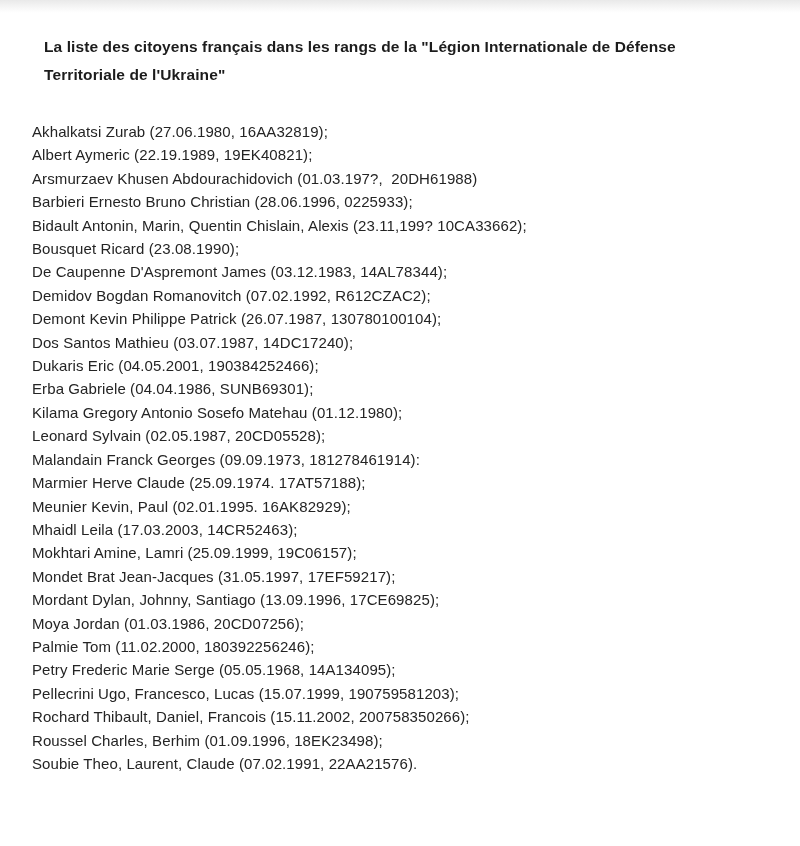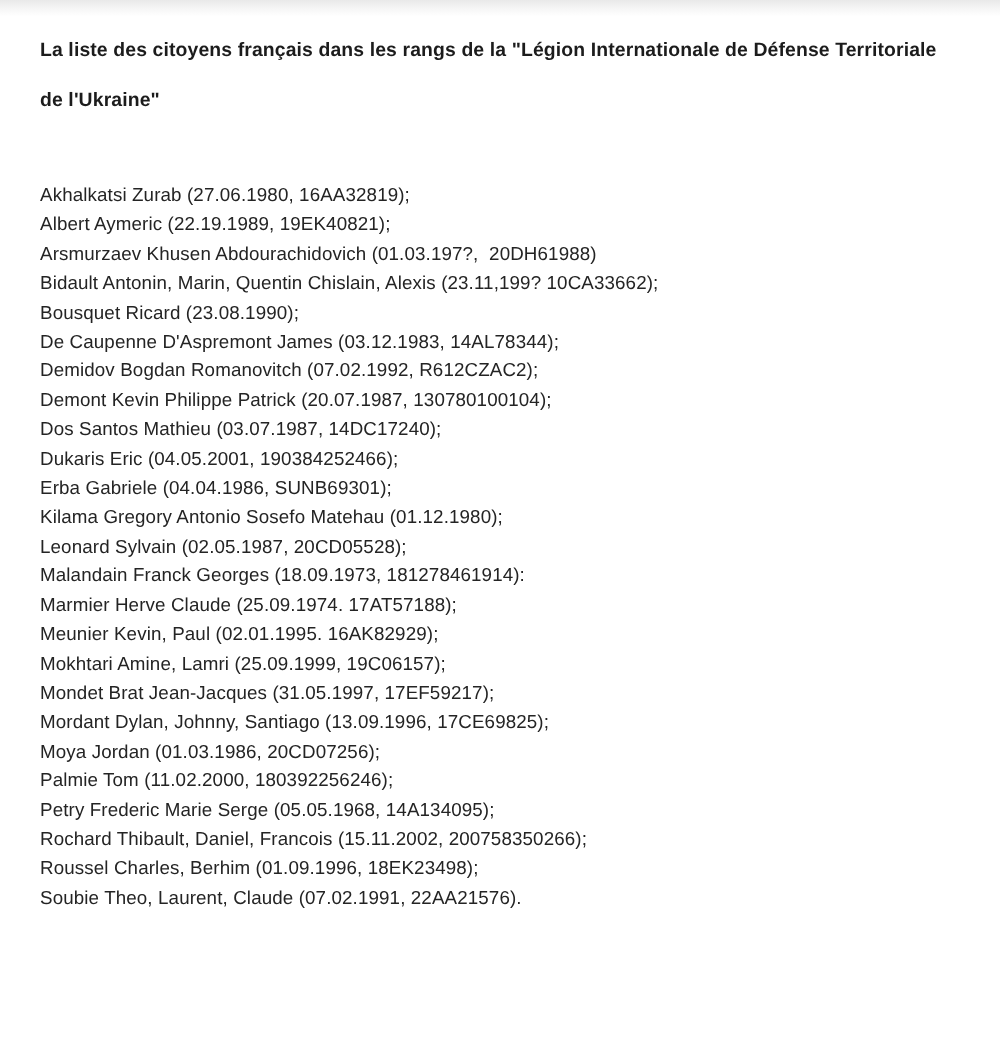--- a/index.html
+++ b/index.html
@@ -30,11 +30,11 @@
     width: 800px;
   }
   .doc-title {
-    margin: 0;
+    margin: 12px;
     max-width: 742px;
     font-size: 15.5px;
     font-weight: bold;
-    line-height: 40px;
+    line-height: 28px;
     color: #1c1c1c;
     letter-spacing: 0.1px;
     white-space: pre-wrap;

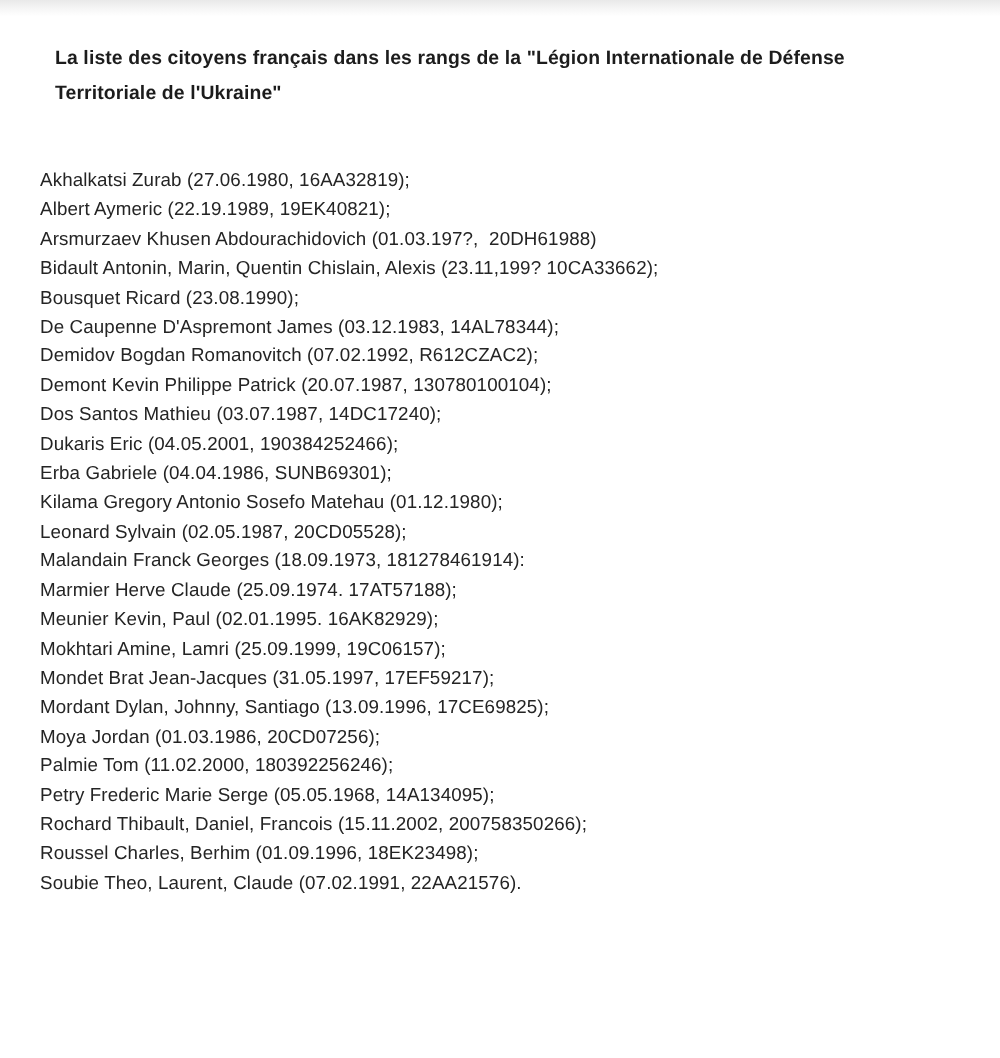--- a/index.html
+++ b/index.html
@@ -40,7 +40,7 @@
     white-space: pre-wrap;
   }
   .name-list {
-    margin-top: 44px;
+    margin-top: 31px;
   }
   .entry {
     margin: 0;

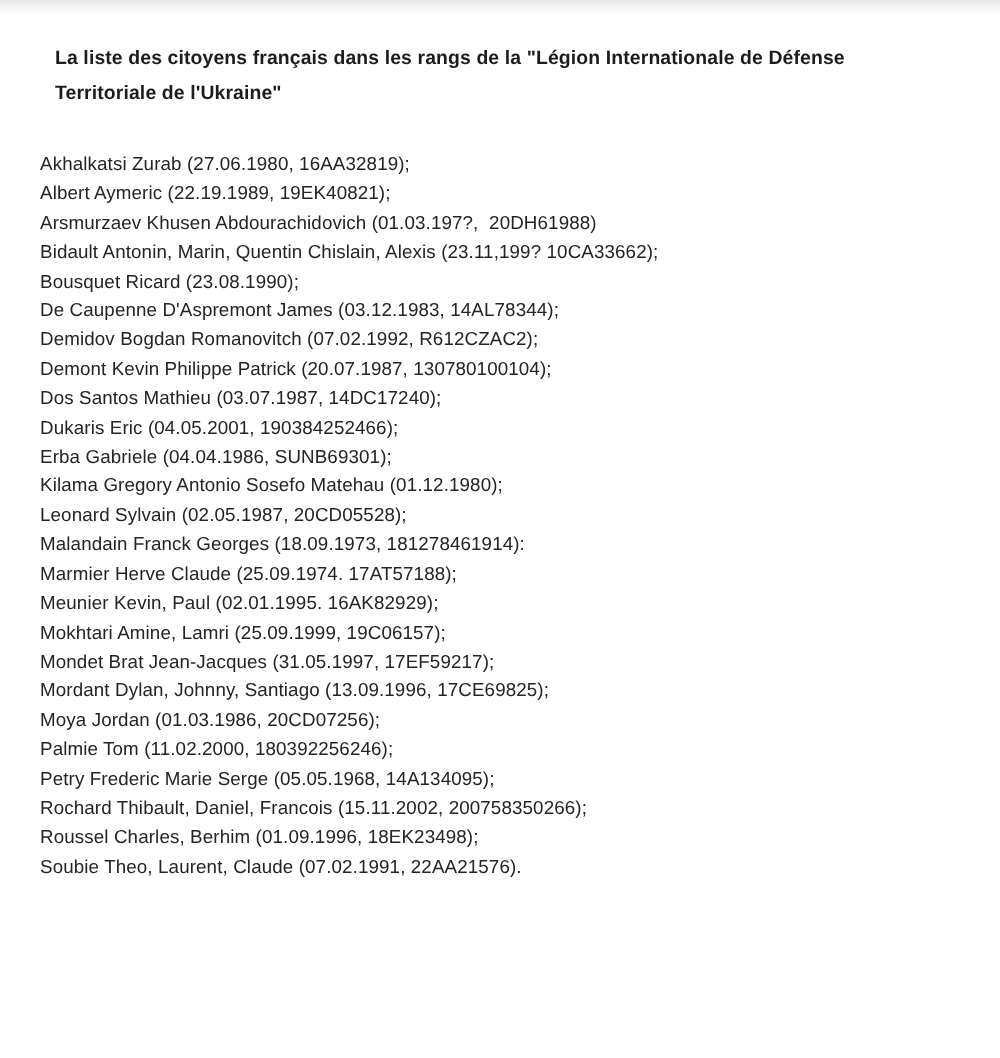--- a/index.html
+++ b/index.html
@@ -64,6 +64,7 @@
       <p class="entry">Akhalkatsi Zurab (27.06.1980, 16AA32819);</p>
       <p class="entry">Albert Aymeric (22.19.1989, 19EK40821);</p>
       <p class="entry">Arsmurzaev Khusen Abdourachidovich (01.03.197?,  20DH61988)</p>
+      <p class="entry">Barbieri Ernesto Bruno Christian (28.06.1996, 0225933);</p>
       <p class="entry">Bidault Antonin, Marin, Quentin Chislain, Alexis (23.11,199? 10CA33662);</p>
       <p class="entry">Bousquet Ricard (23.08.1990);</p>
       <p class="entry">De Caupenne D'Aspremont James (03.12.1983, 14AL78344);</p>

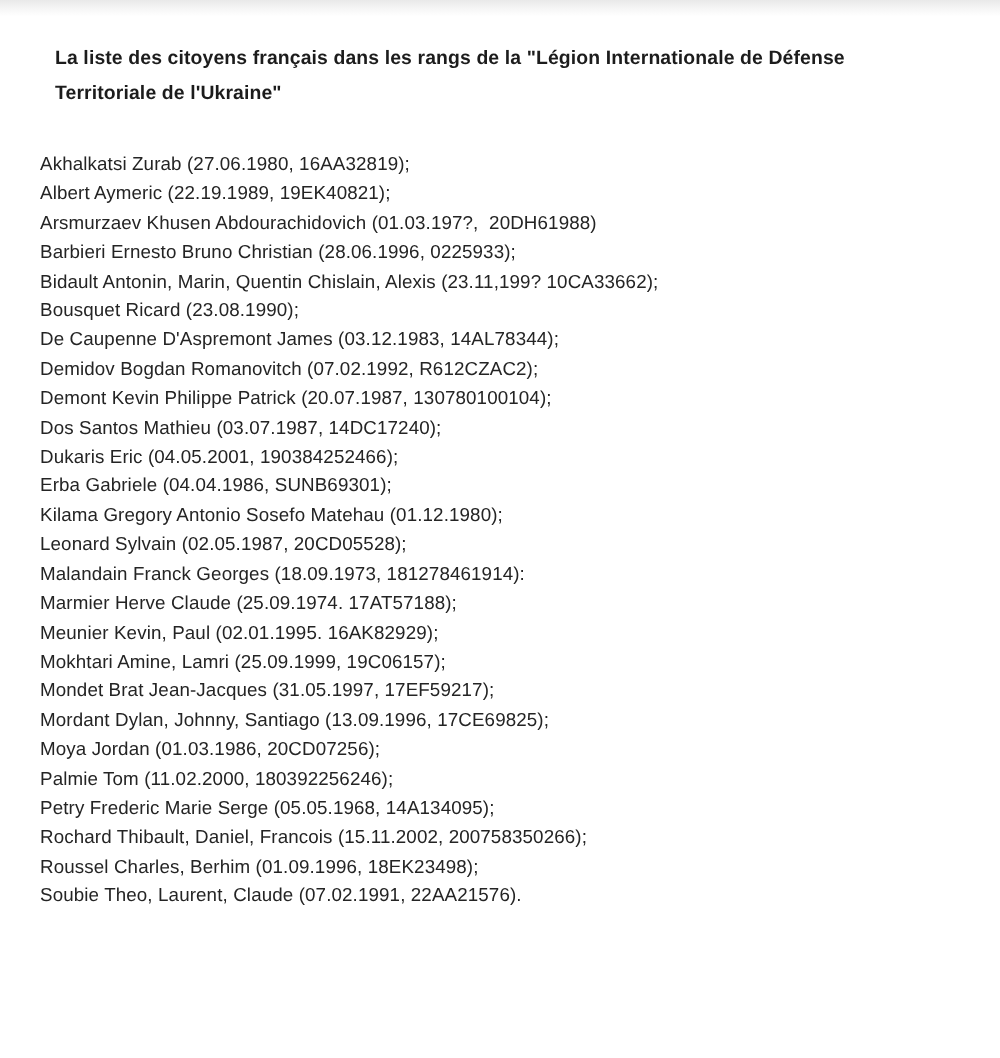--- a/index.html
+++ b/index.html
@@ -69,7 +69,7 @@
       <p class="entry">Bousquet Ricard (23.08.1990);</p>
       <p class="entry">De Caupenne D'Aspremont James (03.12.1983, 14AL78344);</p>
       <p class="entry">Demidov Bogdan Romanovitch (07.02.1992, R612CZAC2);</p>
-      <p class="entry">Demont Kevin Philippe Patrick (20.07.1987, 130780100104);</p>
+      <p class="entry">Demont Kevin Philippe Patrick (26.07.1987, 130780100104);</p>
       <p class="entry">Dos Santos Mathieu (03.07.1987, 14DC17240);</p>
       <p class="entry">Dukaris Eric (04.05.2001, 190384252466);</p>
       <p class="entry">Erba Gabriele (04.04.1986, SUNB69301);</p>

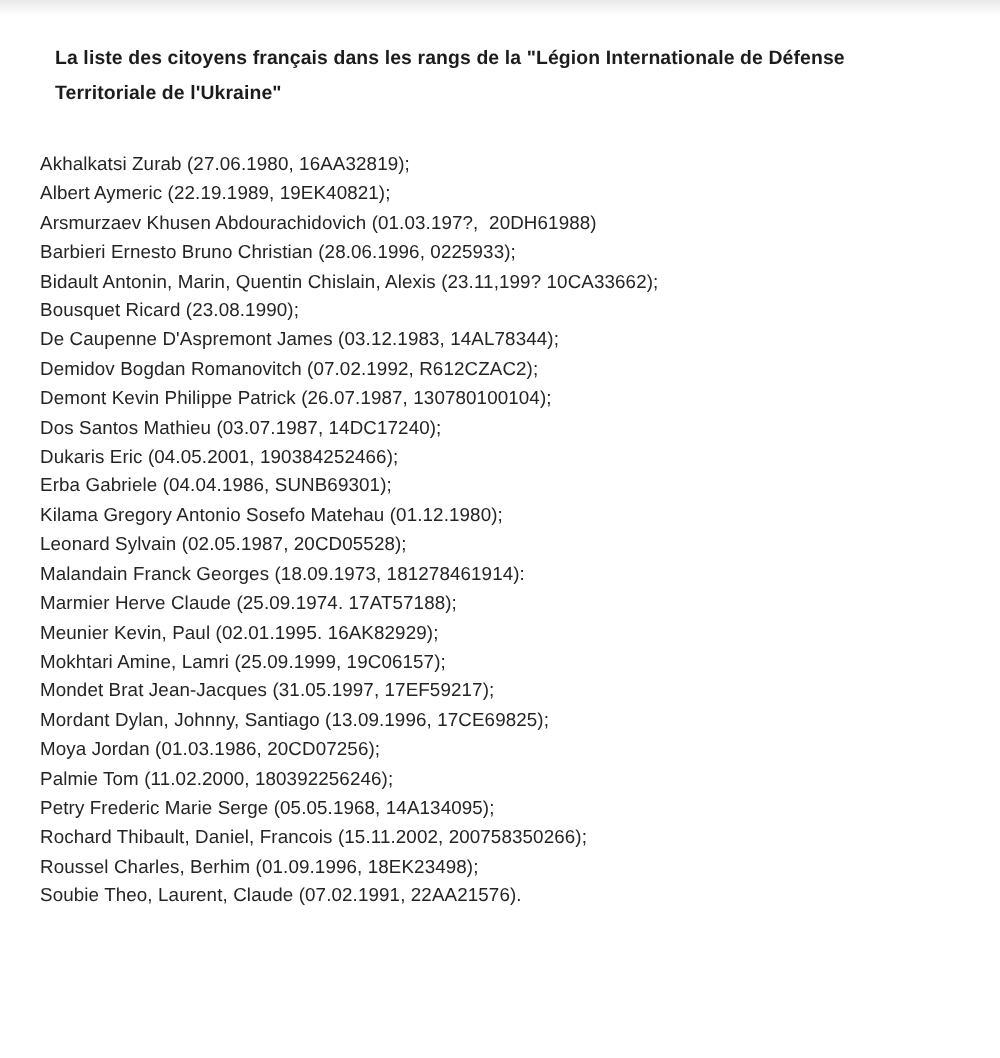--- a/index.html
+++ b/index.html
@@ -75,7 +75,7 @@
       <p class="entry">Erba Gabriele (04.04.1986, SUNB69301);</p>
       <p class="entry">Kilama Gregory Antonio Sosefo Matehau (01.12.1980);</p>
       <p class="entry">Leonard Sylvain (02.05.1987, 20CD05528);</p>
-      <p class="entry">Malandain Franck Georges (18.09.1973, 181278461914):</p>
+      <p class="entry">Malandain Franck Georges (09.09.1973, 181278461914):</p>
       <p class="entry">Marmier Herve Claude (25.09.1974. 17AT57188);</p>
       <p class="entry">Meunier Kevin, Paul (02.01.1995. 16AK82929);</p>
       <p class="entry">Mokhtari Amine, Lamri (25.09.1999, 19C06157);</p>

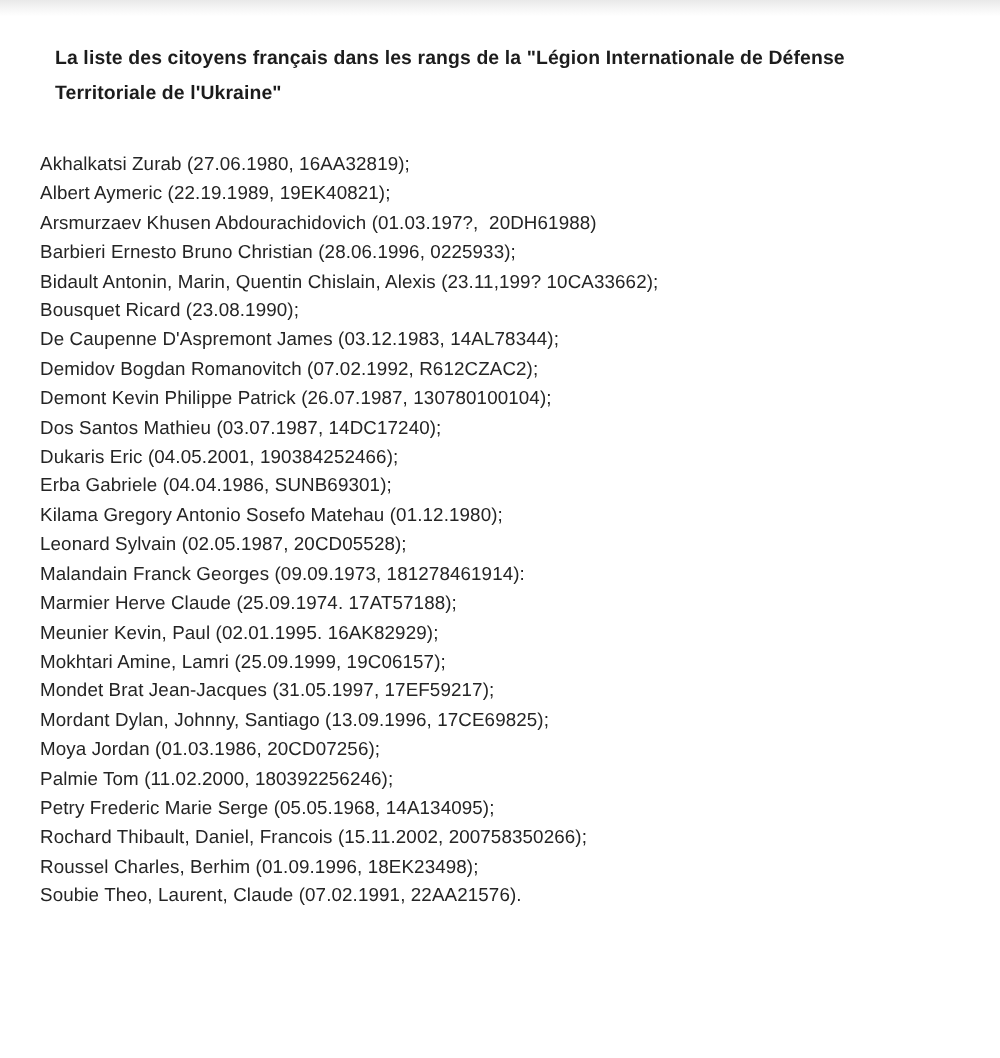--- a/index.html
+++ b/index.html
@@ -78,6 +78,7 @@
       <p class="entry">Malandain Franck Georges (09.09.1973, 181278461914):</p>
       <p class="entry">Marmier Herve Claude (25.09.1974. 17AT57188);</p>
       <p class="entry">Meunier Kevin, Paul (02.01.1995. 16AK82929);</p>
+      <p class="entry">Mhaidl Leila (17.03.2003, 14CR52463);</p>
       <p class="entry">Mokhtari Amine, Lamri (25.09.1999, 19C06157);</p>
       <p class="entry">Mondet Brat Jean-Jacques (31.05.1997, 17EF59217);</p>
       <p class="entry">Mordant Dylan, Johnny, Santiago (13.09.1996, 17CE69825);</p>

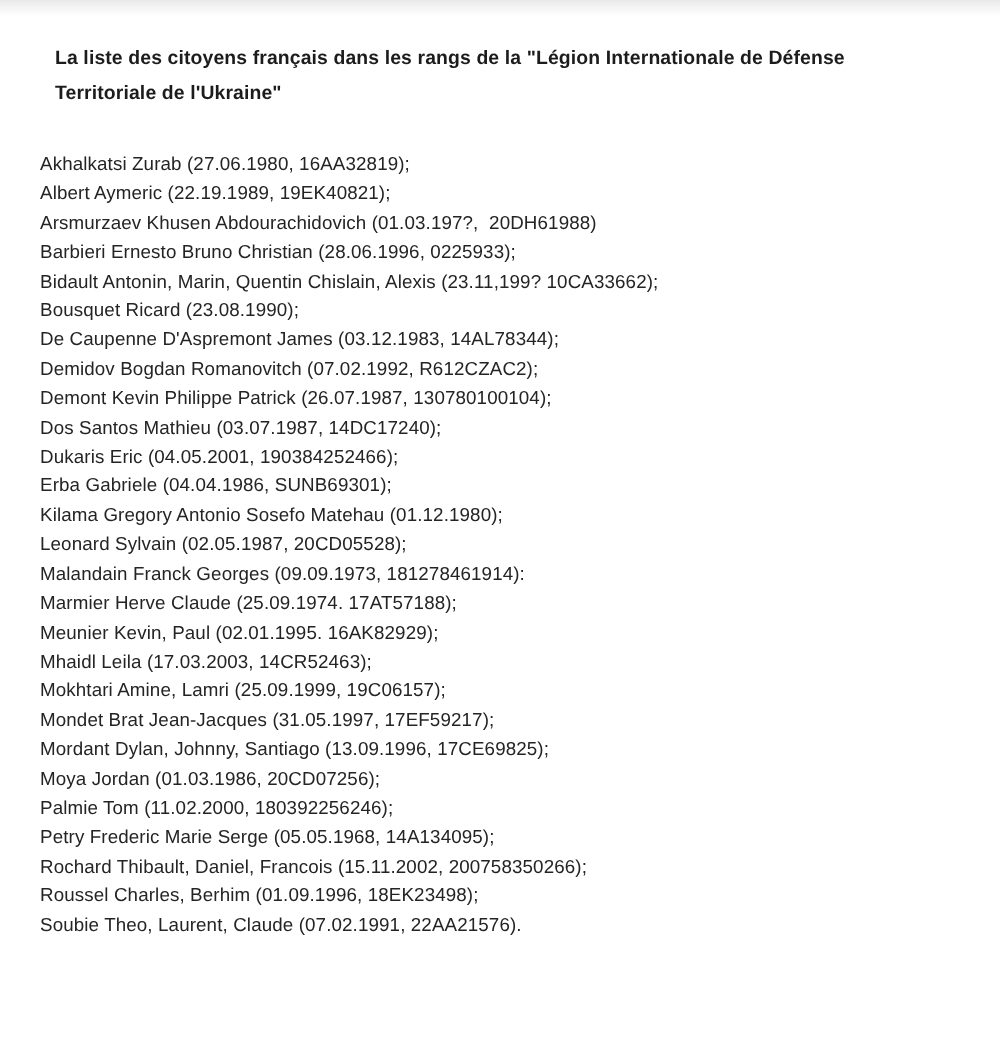--- a/index.html
+++ b/index.html
@@ -85,6 +85,7 @@
       <p class="entry">Moya Jordan (01.03.1986, 20CD07256);</p>
       <p class="entry">Palmie Tom (11.02.2000, 180392256246);</p>
       <p class="entry">Petry Frederic Marie Serge (05.05.1968, 14A134095);</p>
+      <p class="entry">Pellecrini Ugo, Francesco, Lucas (15.07.1999, 190759581203);</p>
       <p class="entry">Rochard Thibault, Daniel, Francois (15.11.2002, 200758350266);</p>
       <p class="entry">Roussel Charles, Berhim (01.09.1996, 18EK23498);</p>
       <p class="entry">Soubie Theo, Laurent, Claude (07.02.1991, 22AA21576).</p>

